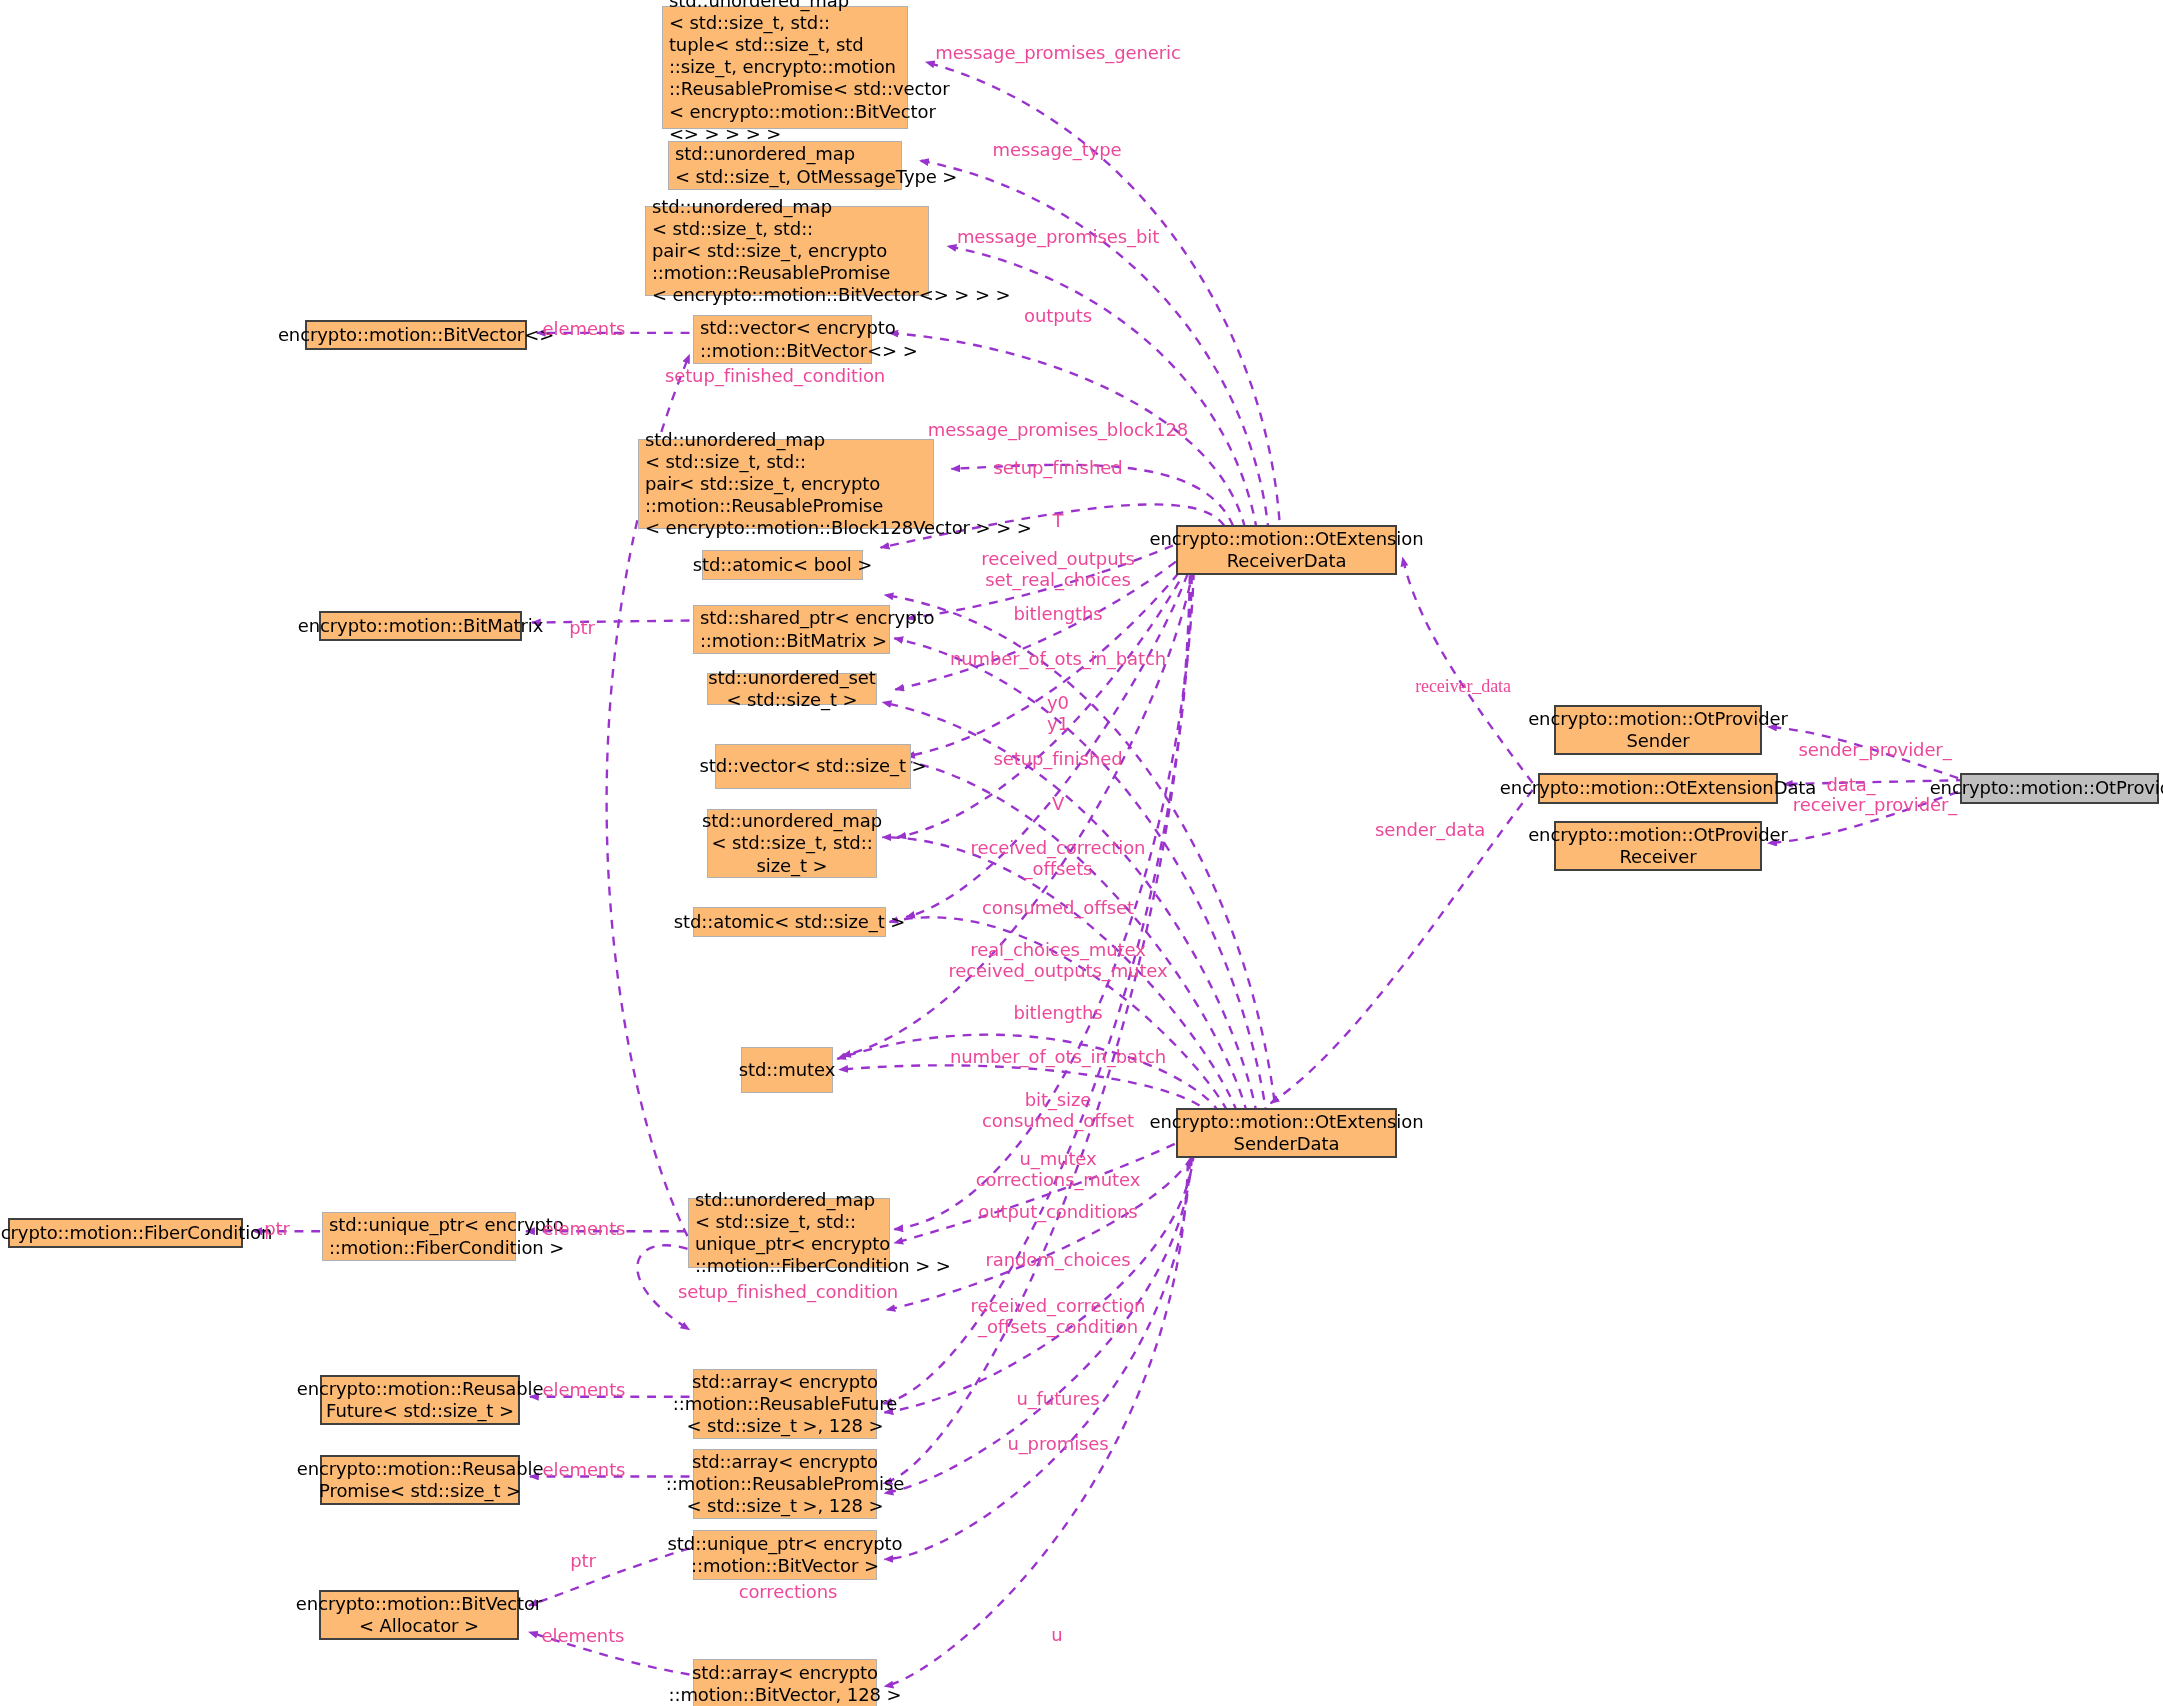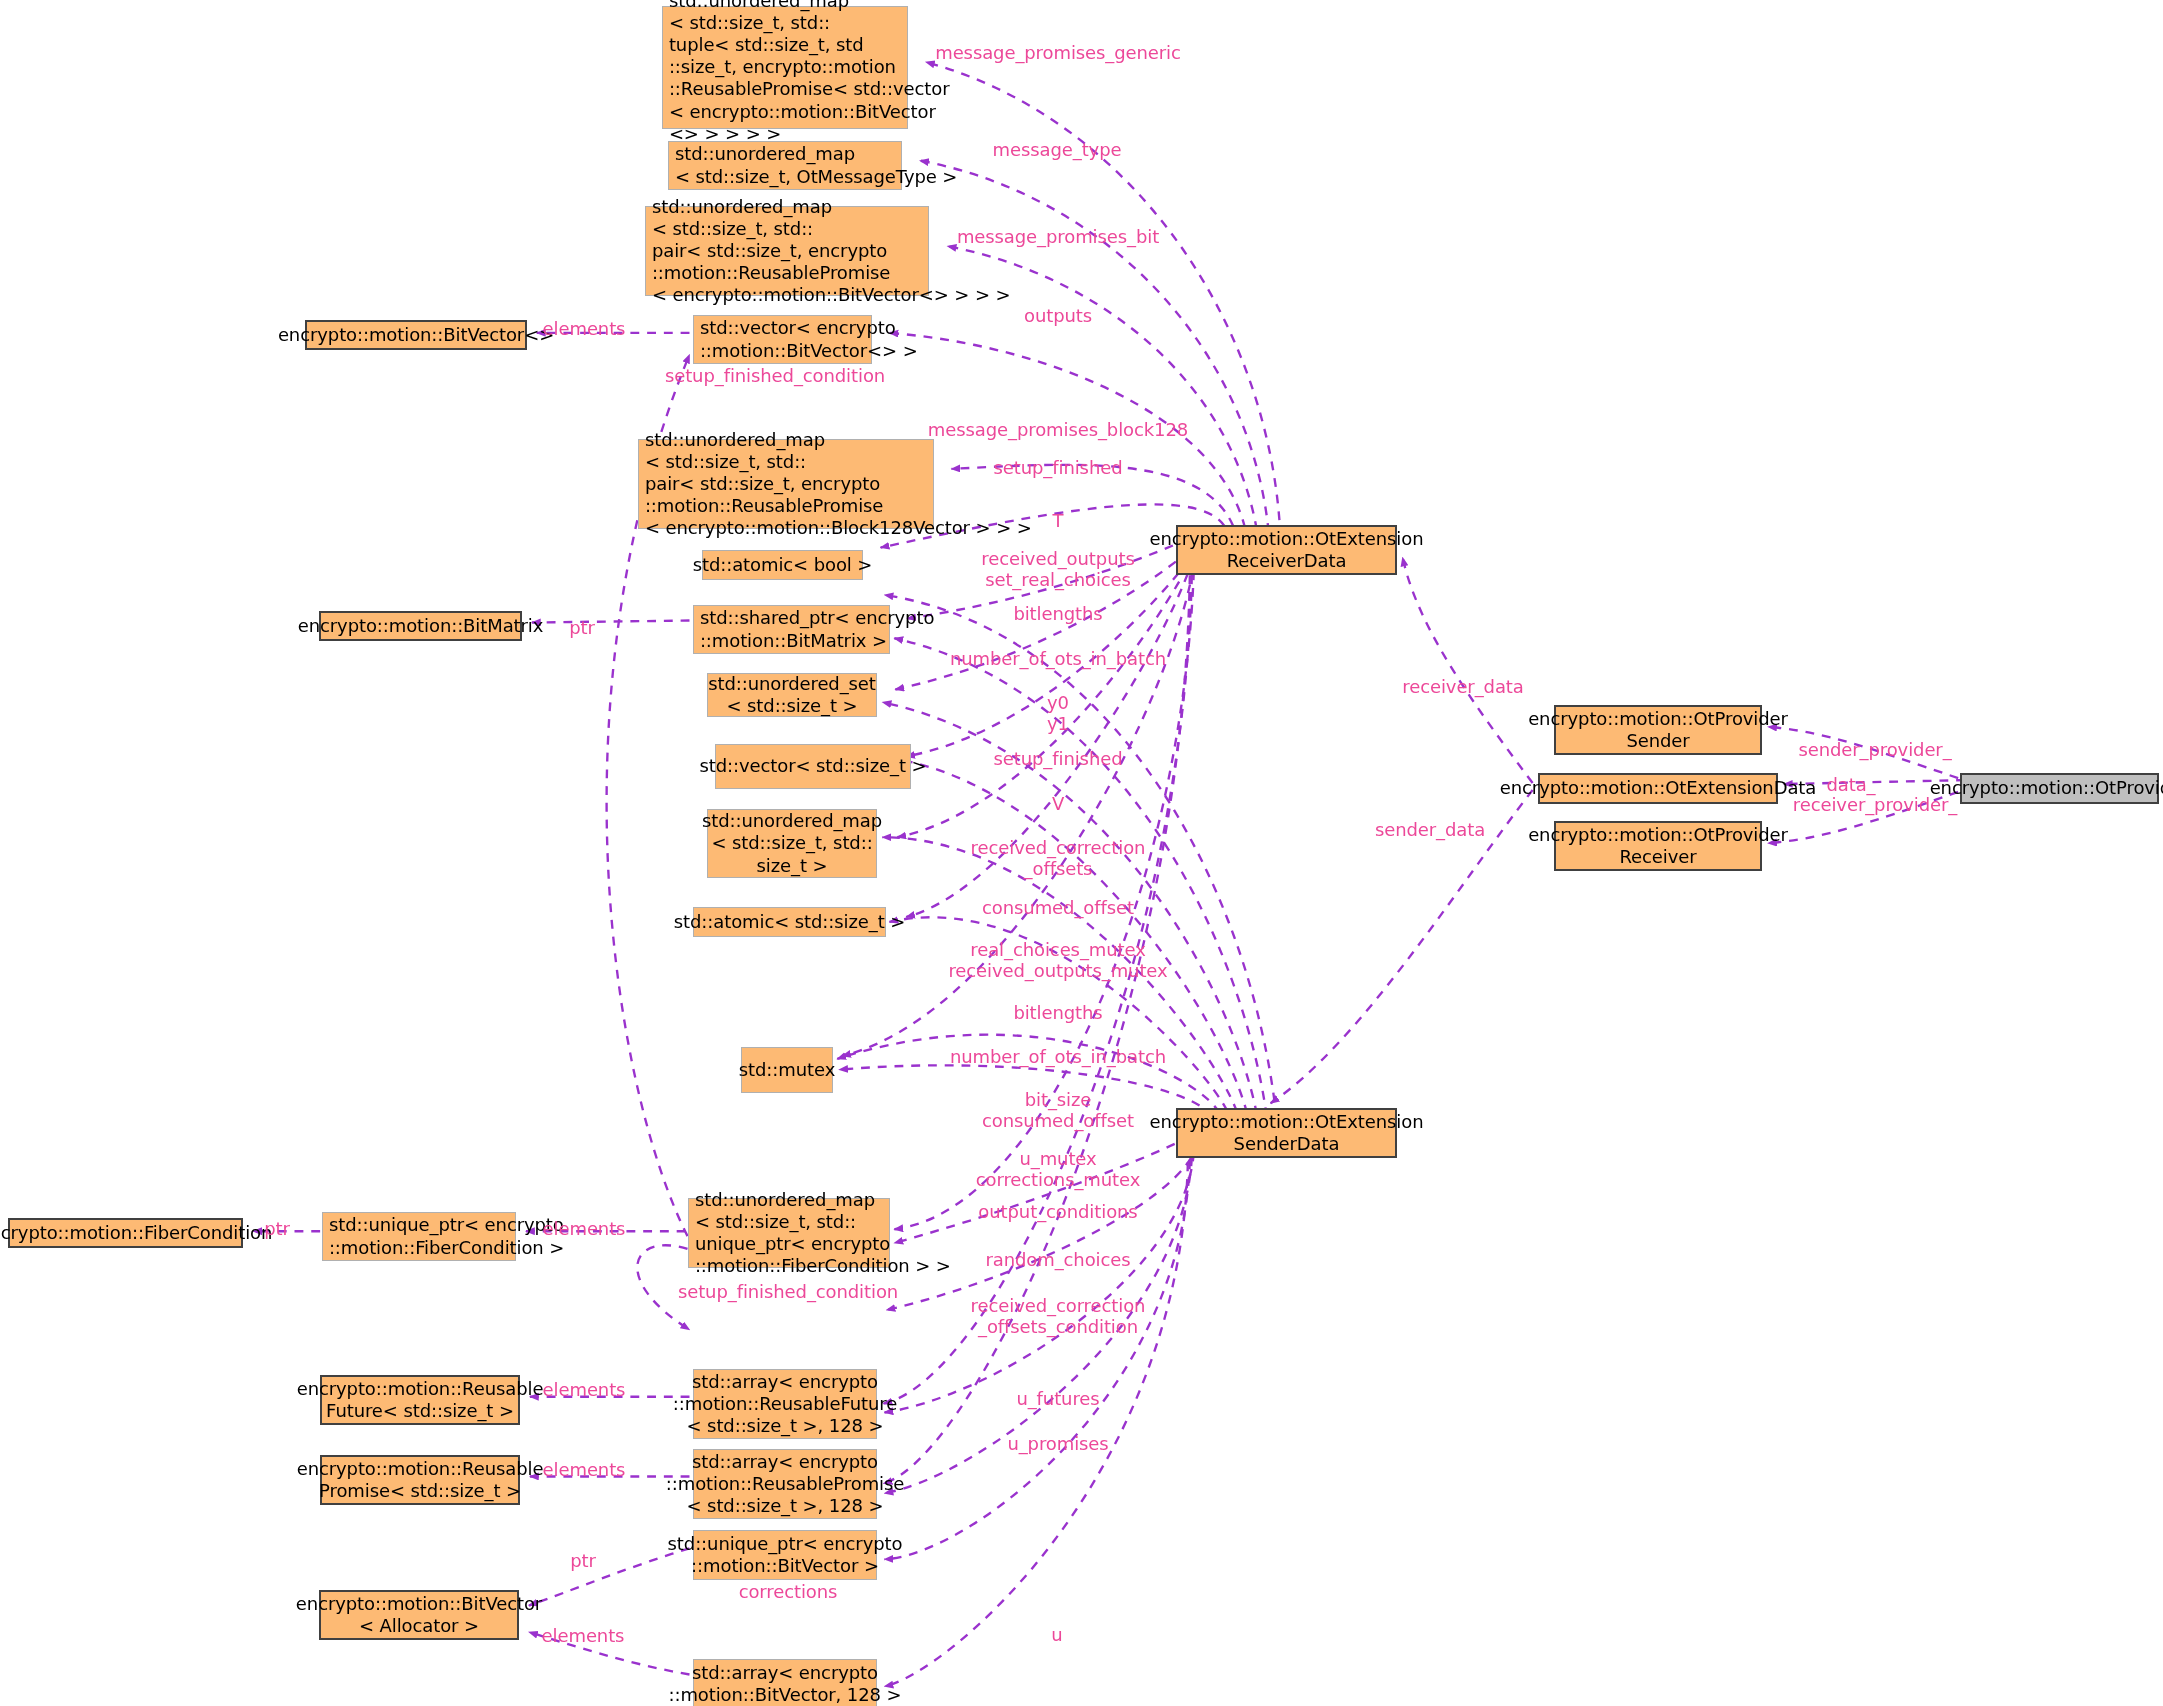--- a/index.html
+++ b/index.html
@@ -182,7 +182,7 @@
 ::motion::BitMatrix &gt;</span>
   </div>
 
-  <div class="node lib" style="left:707px;top:673px;width:170px;height:44px;">
+  <div class="node lib" style="left:707px;top:673px;width:170px;height:32px;">
     <span>std::unordered_set
 &lt; std::size_t &gt;</span>
   </div>

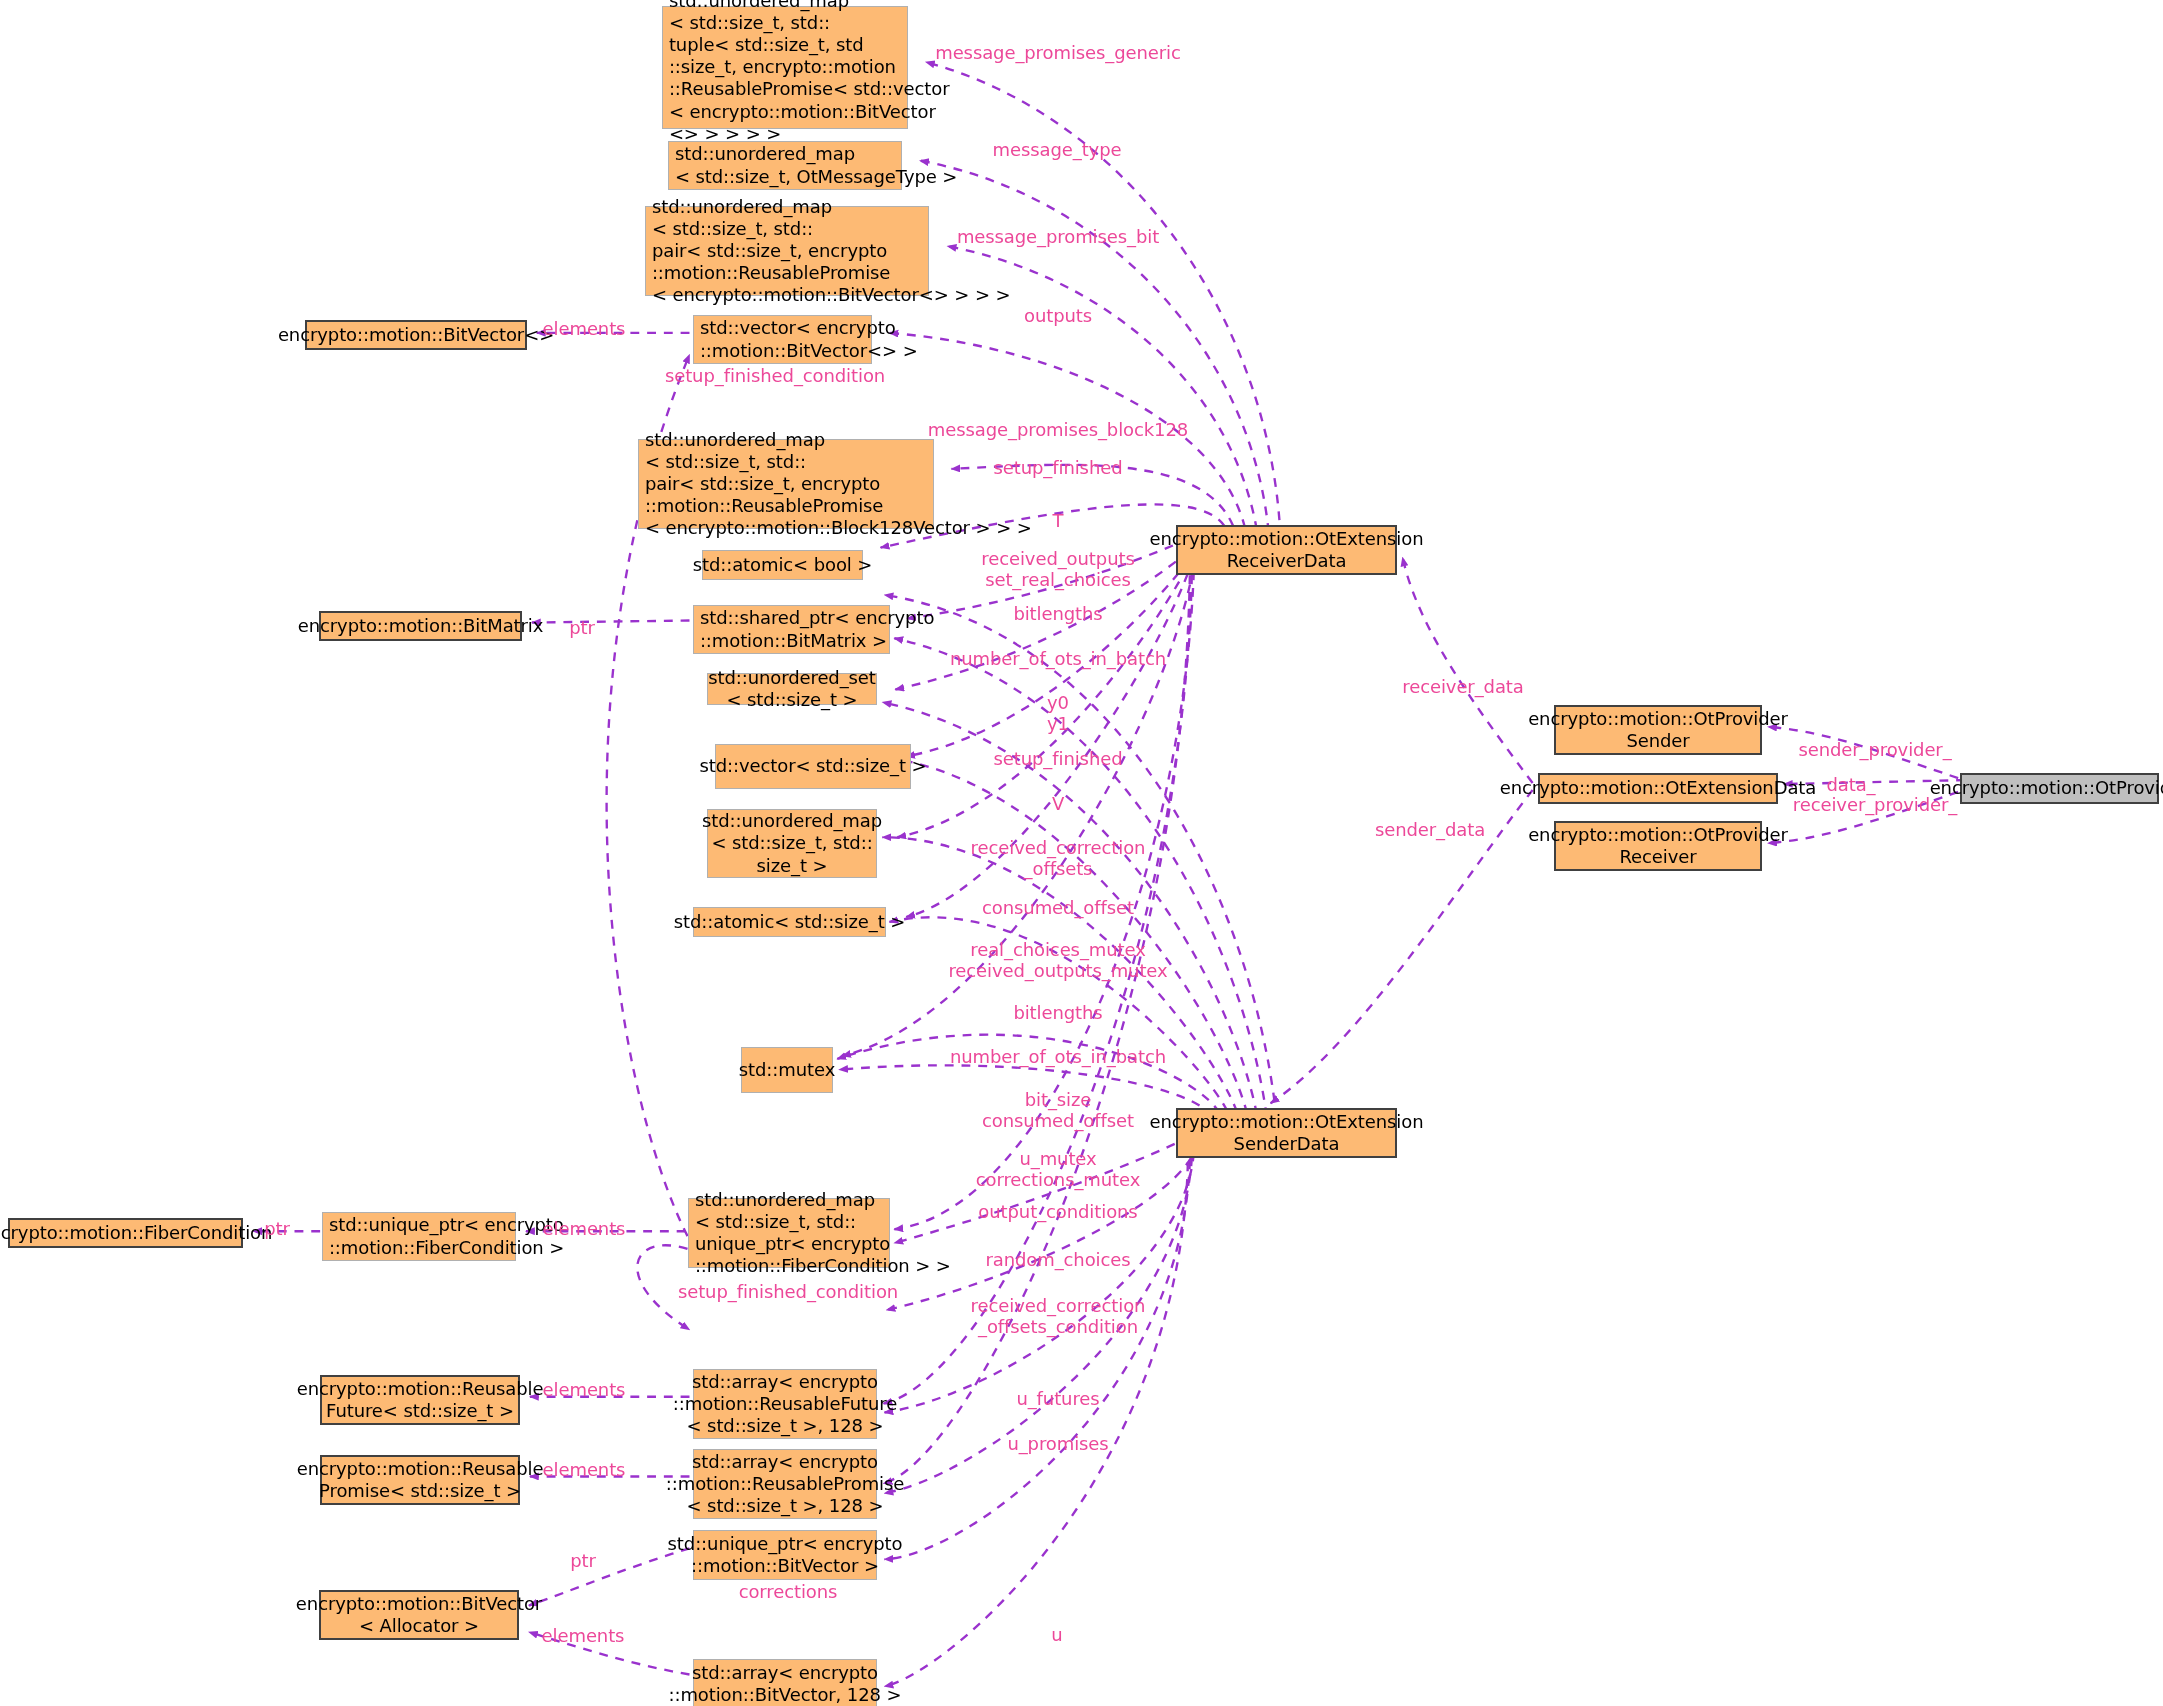--- a/index.html
+++ b/index.html
@@ -322,7 +322,7 @@
   <div class="edge-label" style="left:1058px;top:1433px;"><span>u_promises</span></div>
   <div class="edge-label" style="left:788px;top:1581px;text-align:right;"><span>corrections</span></div>
   <div class="edge-label" style="left:1057px;top:1624px;"><span>u</span></div>
-  <div class="edge-label" style="left:1463px;top:676px;"><span>receiver_data</span></div>
+  <div class="edge-label" style="left:1463px;top:676px;font-family:Liberation Serif, serif;"><span>receiver_data</span></div>
   <div class="edge-label" style="left:1430px;top:819px;text-align:center;"><span>sender_data</span></div>
   <div class="edge-label" style="left:1875px;top:739px;"><span>sender_provider_</span></div>
   <div class="edge-label" style="left:1851px;top:774px;"><span>data_</span></div>

